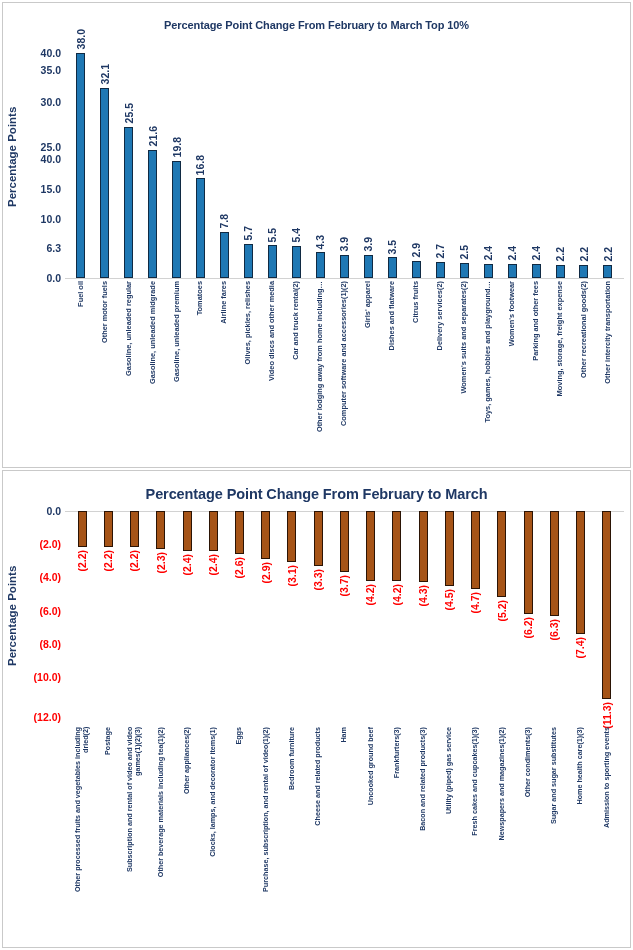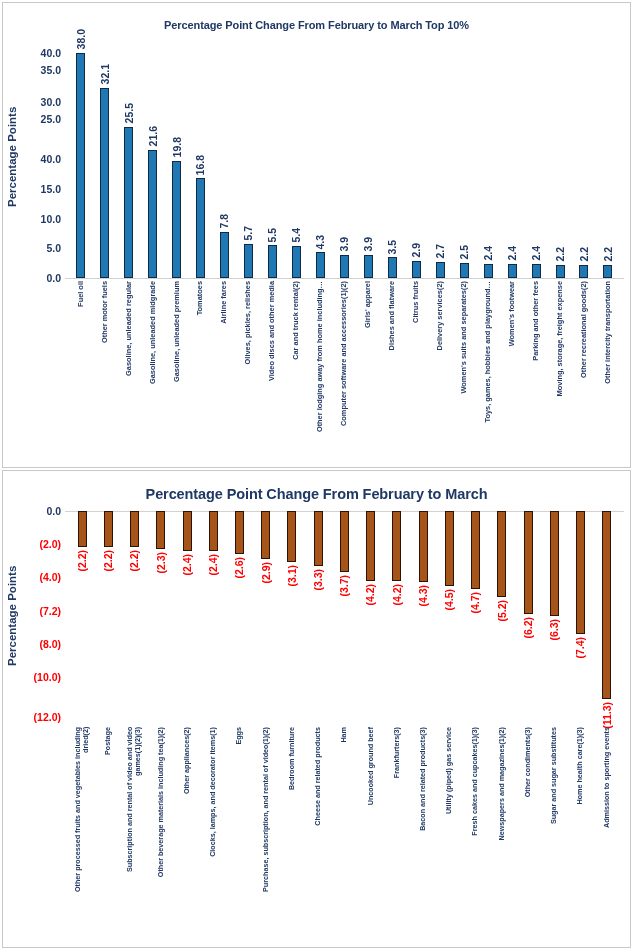--- a/index.html
+++ b/index.html
@@ -165,7 +165,7 @@
             <div class="ytick" style="top: 185.75px;">10.0</div>
             <div class="ytick" style="top: 156.125px;">15.0</div>
             <div class="ytick" style="top: 126.5px;">40.0</div>
-            <div class="ytick" style="top: 86px;">25.0</div>
+            <div class="ytick" style="top: 114px;">25.0</div>
             <div class="ytick" style="top: 53px; margin-top: 16px;">30.0</div>
             <div class="ytick" style="top: 37.625px;">35.0</div>
             <div class="ytick" style="top: 20px;">40.0</div>

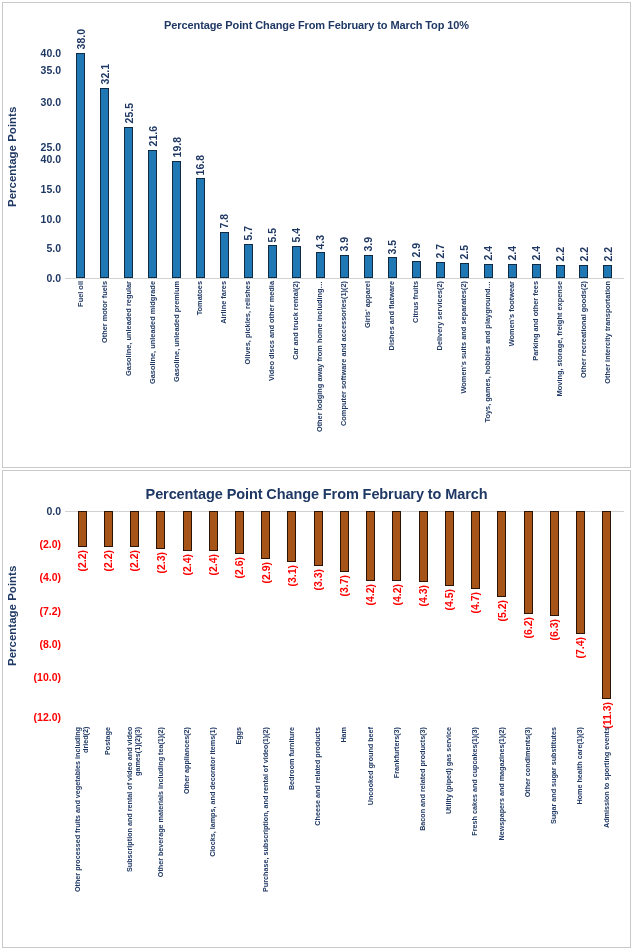--- a/index.html
+++ b/index.html
@@ -161,7 +161,7 @@
         <div class="yaxis-title">Percentage Points</div>
         <div class="ytick-col" id="top-yticks" style="height: 248px;">
             <div class="ytick" style="top: 245px;">0.0</div>
-            <div class="ytick" style="top: 215.375px;">5.0</div>
+            <div class="ytick" style="top: 215.375px;">6.3</div>
             <div class="ytick" style="top: 185.75px;">10.0</div>
             <div class="ytick" style="top: 156.125px;">15.0</div>
             <div class="ytick" style="top: 126.5px;">40.0</div>

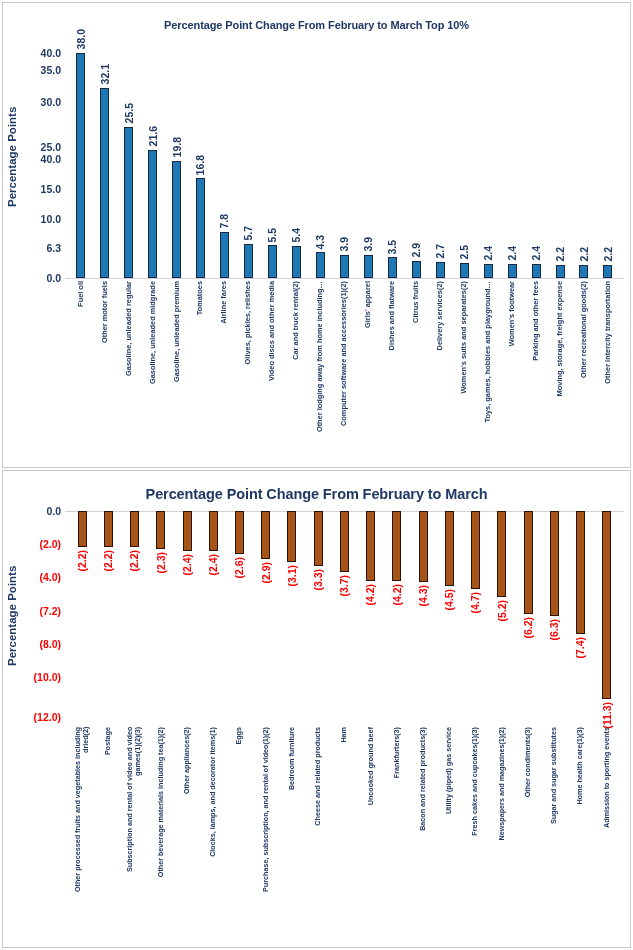--- a/index.html
+++ b/index.html
@@ -360,7 +360,7 @@
             <div class="ytick" style="top: 6px;">0.0</div>
             <div class="ytick neg" style="top: 39.3333px;">(2.0)</div>
             <div class="ytick neg" style="top: 72.6667px;">(4.0)</div>
-            <div class="ytick neg" style="top: 106px;">(7.2)</div>
+            <div class="ytick neg" style="top: 106px;">(6.0)</div>
             <div class="ytick neg" style="top: 139.333px;">(8.0)</div>
             <div class="ytick neg" style="top: 172.667px;">(10.0)</div>
             <div class="ytick neg" style="top: 212px;">(12.0)</div>

